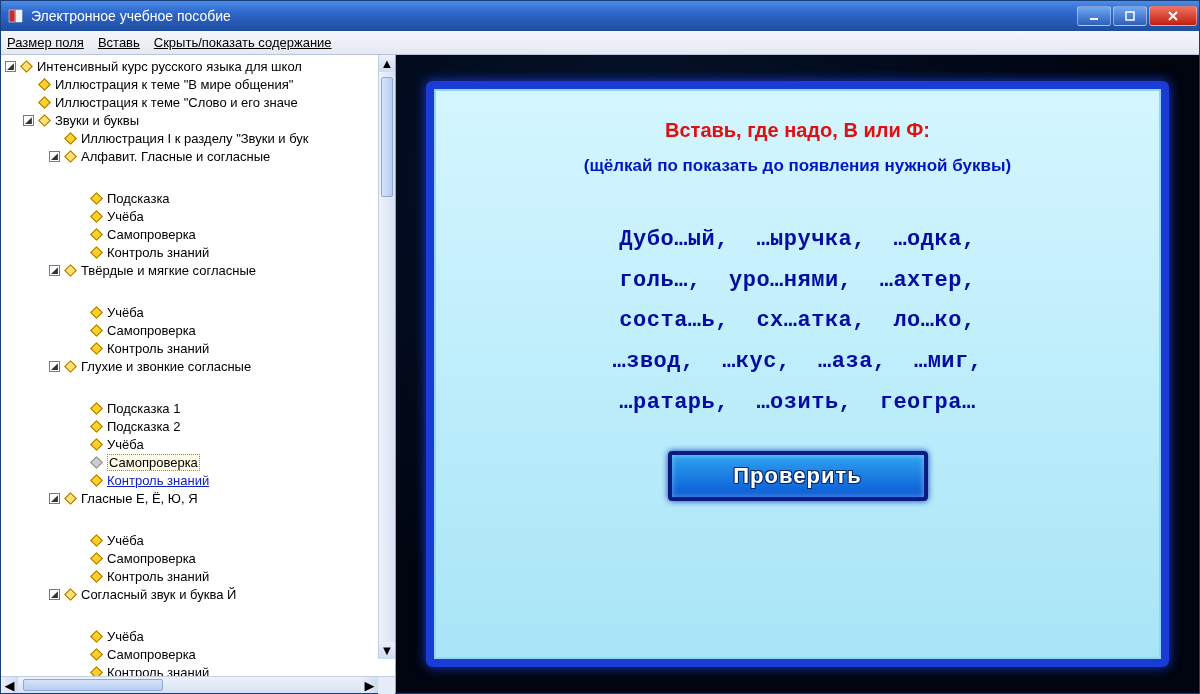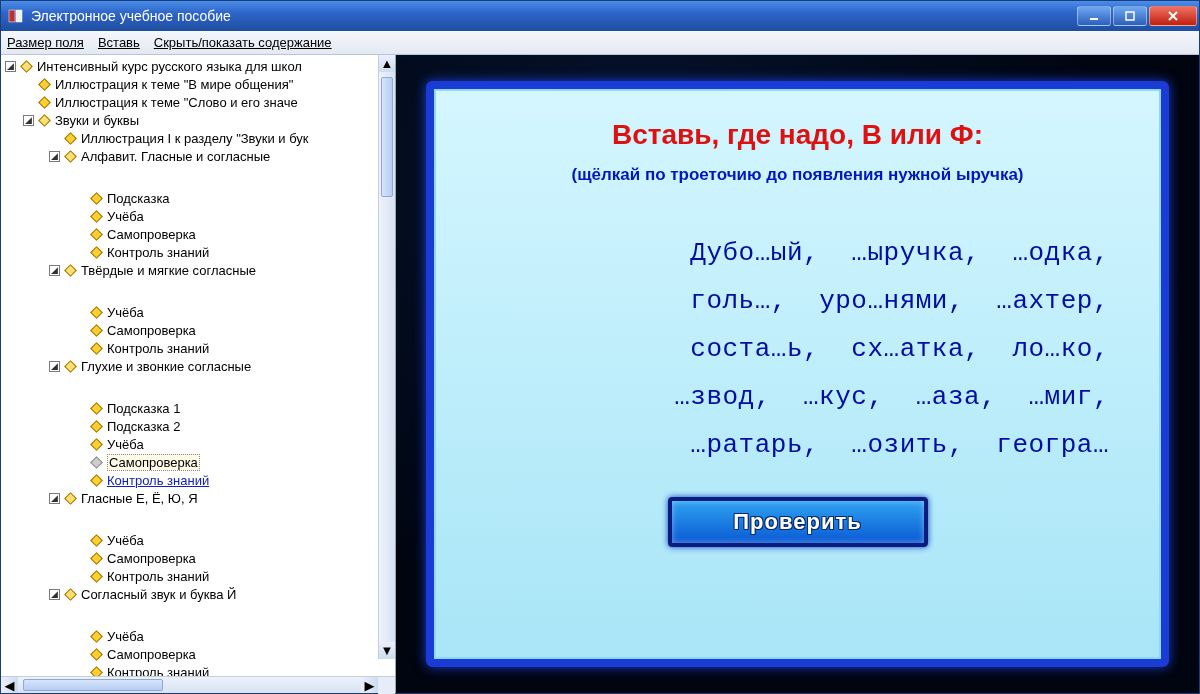--- a/index.html
+++ b/index.html
@@ -77,7 +77,7 @@
   box-shadow: inset 0 0 0 2px #8fd8f5, 0 0 12px #1a3bd4;
   padding:20px 30px 20px 30px; display:flex; flex-direction:column; align-items:center;
 }
-.task-title { color:#e01010; font-size:28px; font-weight:bold; margin-top:10px;}
+.task-title { color:#e01010; font-size:20px; font-weight:bold; margin-top:10px;}
 .task-sub { color:#0018c0; font-size:17px; font-weight:bold; margin-top:14px;}
 .task-body { color:#000da0; font-size:26px; font-weight:normal; line-height:1.85; text-align:right; align-self:stretch; margin-top:44px; font-family:"Courier New",monospace; letter-spacing:0.5px; padding:0 22px;}
 .task-body .w { white-space:nowrap; }

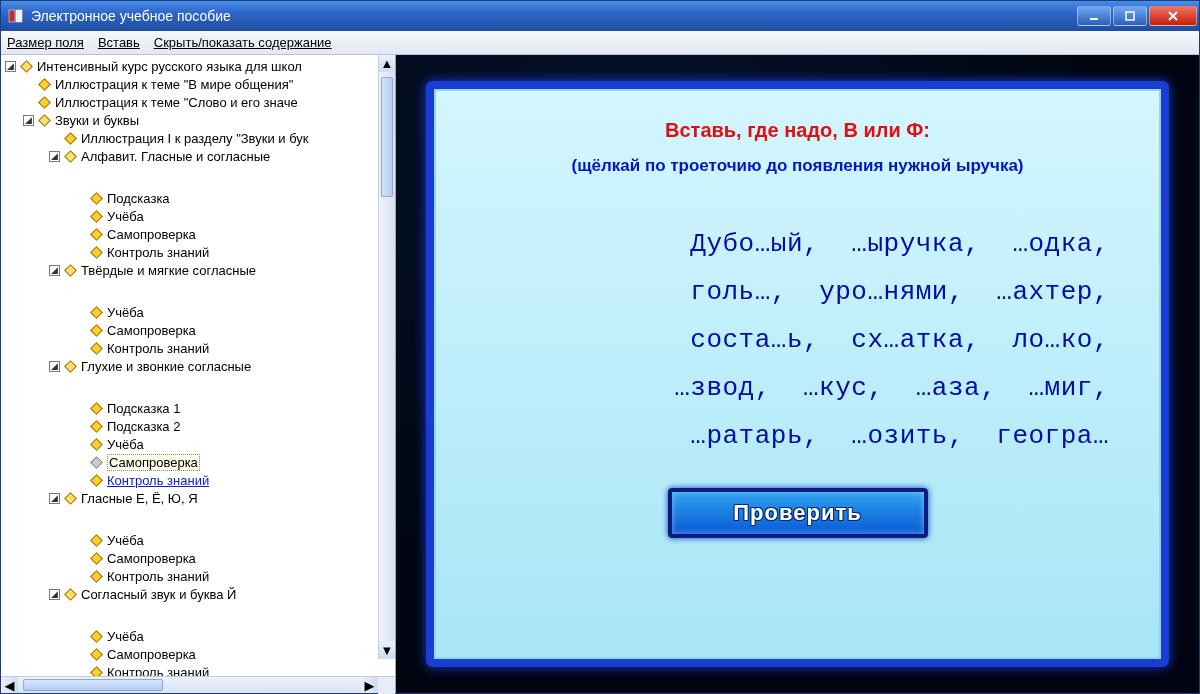--- a/index.html
+++ b/index.html
@@ -438,7 +438,7 @@
       <div class="stars"></div>
       <div class="panel">
         <div class="task-title">Вставь, где надо, В или Ф:</div>
-        <div class="task-sub">(щёлкай по троеточию до появления нужной ыручка)</div>
+        <div class="task-sub">(щёлкай по показать до появления нужной буквы)</div>
         <div class="task-body">
           <div>
             <span class="w">Дубо…ый,</span>&nbsp;

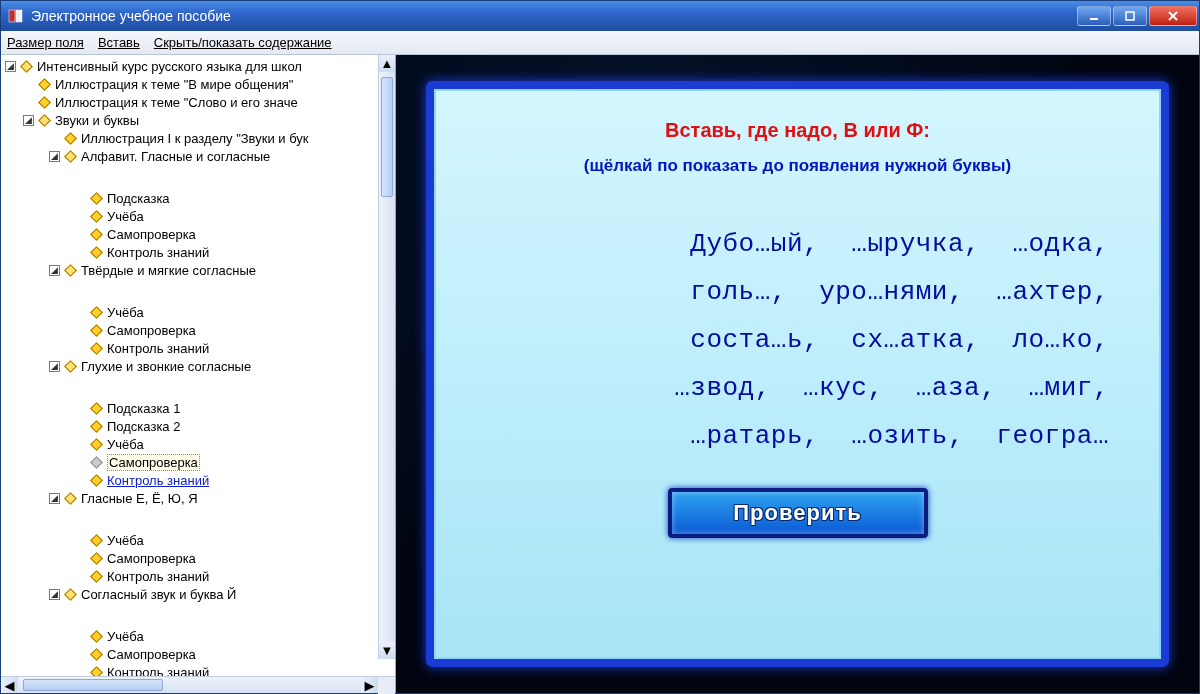--- a/index.html
+++ b/index.html
@@ -79,7 +79,7 @@
 }
 .task-title { color:#e01010; font-size:20px; font-weight:bold; margin-top:10px;}
 .task-sub { color:#0018c0; font-size:17px; font-weight:bold; margin-top:14px;}
-.task-body { color:#000da0; font-size:26px; font-weight:normal; line-height:1.85; text-align:right; align-self:stretch; margin-top:44px; font-family:"Courier New",monospace; letter-spacing:0.5px; padding:0 22px;}
+.task-body { color:#000da0; font-size:22px; font-weight:bold; line-height:1.85; text-align:center; align-self:stretch; margin-top:44px; font-family:"Courier New",monospace; letter-spacing:0.5px; padding:0 22px;}
 .task-body .w { white-space:nowrap; }
 
 .check-btn { margin-top:28px; width:260px; height:50px; border:4px solid #0a1c80; border-radius:4px;

